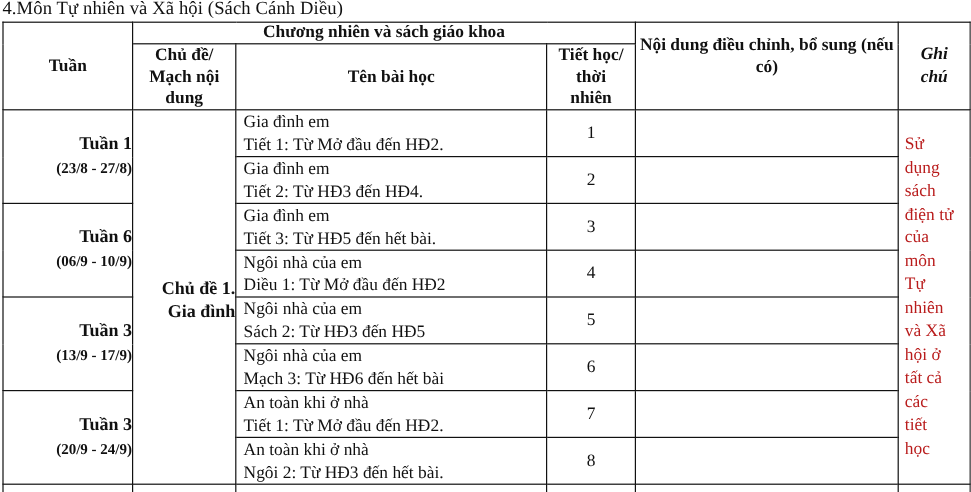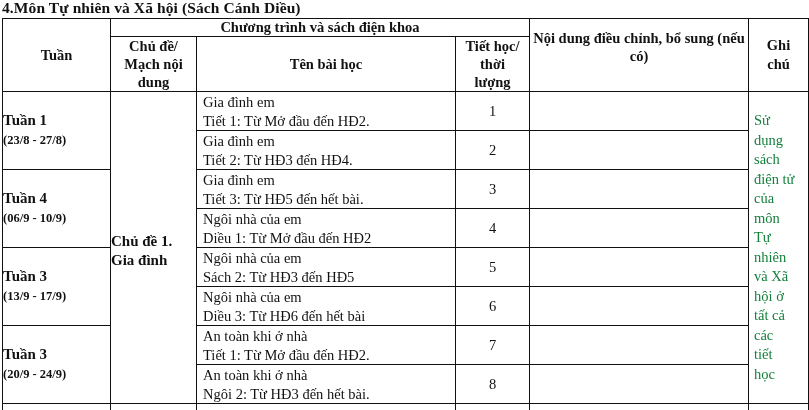--- a/index.html
+++ b/index.html
@@ -4,7 +4,7 @@
   <style>
     html, body { margin:0; padding:0; background:#ffffff; }
     body { width:809px; height:410px; overflow:hidden; position:relative; font-family:"Liberation Serif", "DejaVu Serif", serif; color:#111; }
-    .title { position:absolute; left:2px; top:-1px; font-size:15.5px; font-weight:bold; white-space:nowrap; letter-spacing:0.1px; }
+    .title { position:absolute; left:2px; top:-1px; font-size:15.5px; font-weight:normal; white-space:nowrap; letter-spacing:0.1px; }
     table { position:absolute; left:2px; top:18px; border-collapse:collapse; table-layout:fixed; width:806px; }
     td, th { border:1.4px solid #111; padding:0; font-size:14.5px; line-height:17px; }
     th { font-weight:bold; text-align:center; vertical-align:middle; }

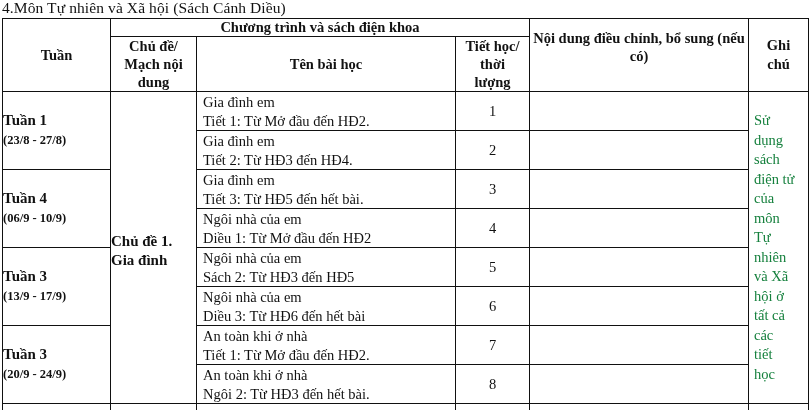--- a/index.html
+++ b/index.html
@@ -38,7 +38,7 @@
   <tbody>
       <tr class="h1">
     <th rowspan="2">Tuần</th>
-    <th colspan="3">Chương trình và sách điện khoa</th>
+    <th colspan="3">Chương nhiên và sách giáo khoa</th>
     <th rowspan="2" style="vertical-align:top;padding-top:10px;line-height:18px;">Nội dung điều chỉnh, bổ sung (nếu có)</th>
     <th rowspan="2" style="line-height:19px;padding:0 10px;">Ghi chú</th>
   </tr>

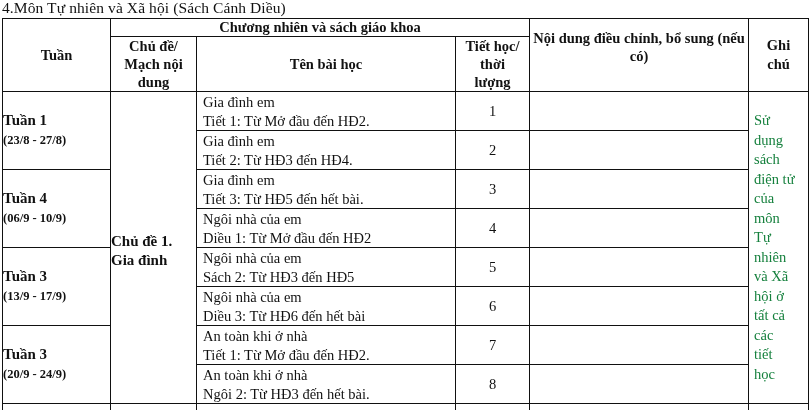--- a/index.html
+++ b/index.html
@@ -45,7 +45,7 @@
   <tr class="h2">
     <th style="line-height:18px;padding:0 4px;margin-left:36px;">Chủ đề/ Mạch nội dung</th>
     <th>Tên bài học</th>
-    <th style="line-height:18px;padding:0 6px;">Tiết học/ thời lượng</th>
+    <th style="line-height:18px;padding:0 6px;">Tiết học/ thời nhiên</th>
   </tr>
 
   <tr class="data">

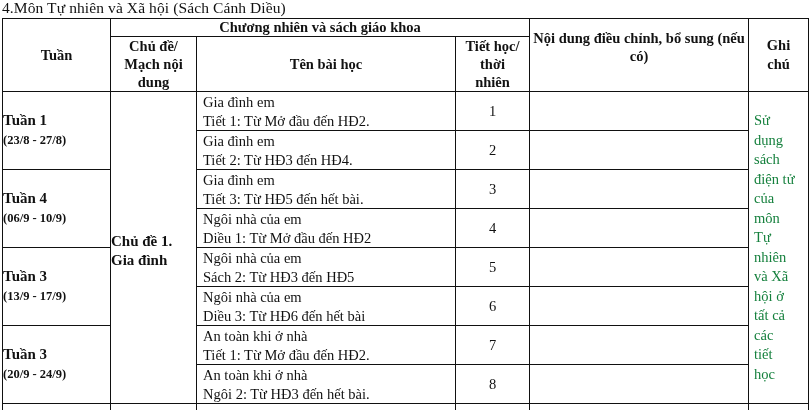--- a/index.html
+++ b/index.html
@@ -40,7 +40,7 @@
     <th rowspan="2">Tuần</th>
     <th colspan="3">Chương nhiên và sách giáo khoa</th>
     <th rowspan="2" style="vertical-align:top;padding-top:10px;line-height:18px;">Nội dung điều chỉnh, bổ sung (nếu có)</th>
-    <th rowspan="2" style="line-height:19px;padding:0 10px;">Ghi chú</th>
+    <th rowspan="2" style="line-height:19px;padding:0 10px;font-style:italic;">Ghi chú</th>
   </tr>
   <tr class="h2">
     <th style="line-height:18px;padding:0 4px;margin-left:36px;">Chủ đề/ Mạch nội dung</th>

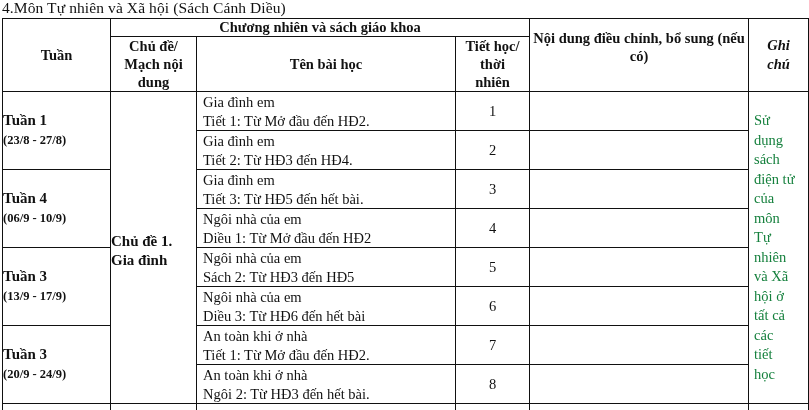--- a/index.html
+++ b/index.html
@@ -10,7 +10,7 @@
     th { font-weight:bold; text-align:center; vertical-align:middle; }
     .h1 th { height:17px; }
     .h2 th { height:54px; }
-    td.week { text-align:left; vertical-align:middle; }
+    td.week { text-align:right; vertical-align:middle; }
     .week-name { font-weight:bold; font-size:15px; display:block; }
     .week-date { font-weight:bold; font-size:12.5px; display:block; margin-top:3px; }
     td.topic { text-align:left; vertical-align:middle; font-weight:bold; font-size:15px; line-height:19px; }

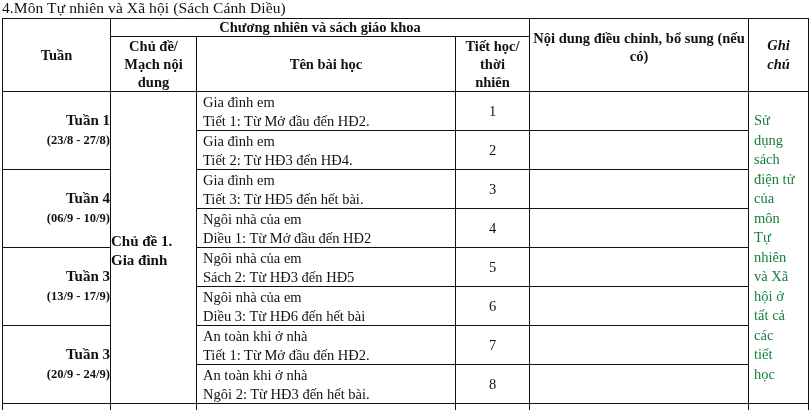--- a/index.html
+++ b/index.html
@@ -17,7 +17,7 @@
     td.lesson { vertical-align:top; padding:1px 0 0 6px; font-size:14.5px; line-height:18.5px; white-space:nowrap; overflow:hidden; }
     td.period { text-align:center; vertical-align:middle; font-size:14.5px; }
     td.adjust { }
-    td.note { vertical-align:middle; padding:0 13px 0 5px; color:#15803d; font-size:14.5px; line-height:19.5px; }
+    td.note { vertical-align:middle; padding:0 13px 0 5px; color:#b91c1c; font-size:14.5px; line-height:19.5px; }
     tr.data td { height:37px; }
     tr.cut td { height:20px; }
   </style>

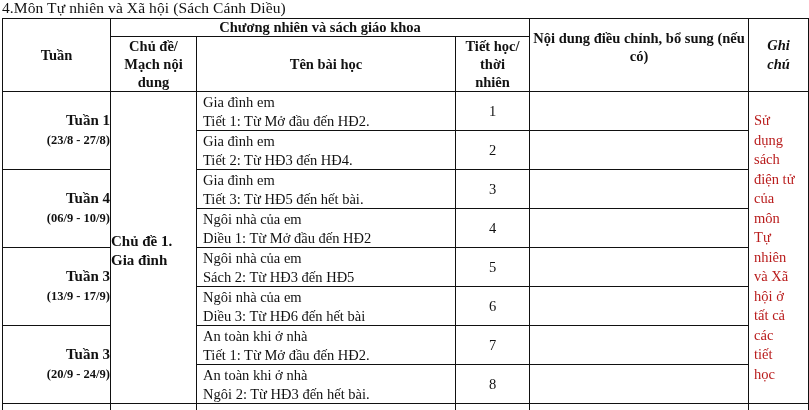--- a/index.html
+++ b/index.html
@@ -73,7 +73,7 @@
 
   <tr class="data">
     <td class="week" rowspan="2">
-      <span class="week-name">Tuần 4</span>
+      <span class="week-name">Tuần 6</span>
       <span class="week-date">(06/9 - 10/9)</span>
     </td>
     <td class="lesson">

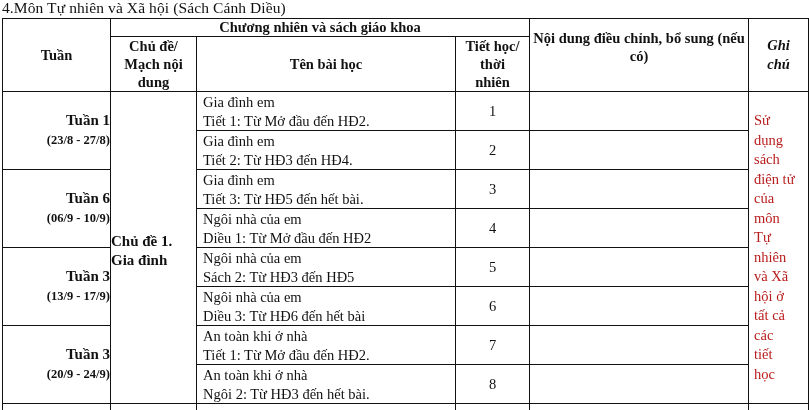--- a/index.html
+++ b/index.html
@@ -13,7 +13,7 @@
     td.week { text-align:right; vertical-align:middle; }
     .week-name { font-weight:bold; font-size:15px; display:block; }
     .week-date { font-weight:bold; font-size:12.5px; display:block; margin-top:3px; }
-    td.topic { text-align:left; vertical-align:middle; font-weight:bold; font-size:15px; line-height:19px; }
+    td.topic { text-align:right; vertical-align:middle; font-weight:bold; font-size:15px; line-height:19px; }
     td.lesson { vertical-align:top; padding:1px 0 0 6px; font-size:14.5px; line-height:18.5px; white-space:nowrap; overflow:hidden; }
     td.period { text-align:center; vertical-align:middle; font-size:14.5px; }
     td.adjust { }

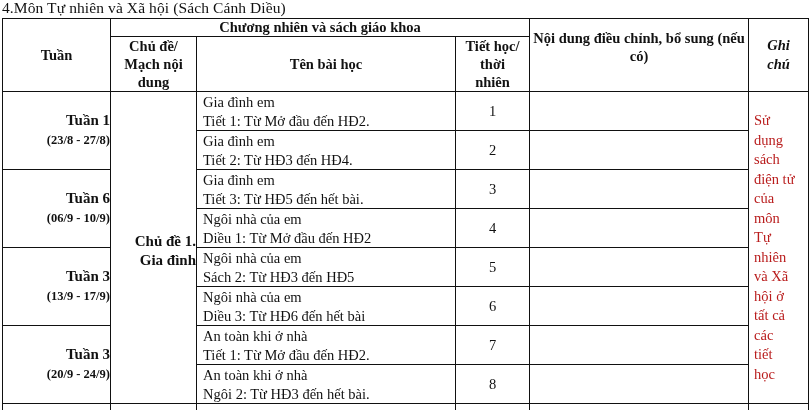--- a/index.html
+++ b/index.html
@@ -107,7 +107,7 @@
   <tr class="data">
     <td class="lesson">
       <div>Ngôi nhà của em</div>
-      <div>Diều 3: Từ HĐ6 đến hết bài</div>
+      <div>Mạch 3: Từ HĐ6 đến hết bài</div>
     </td>
     <td class="period">6</td>
     <td class="adjust"></td>

